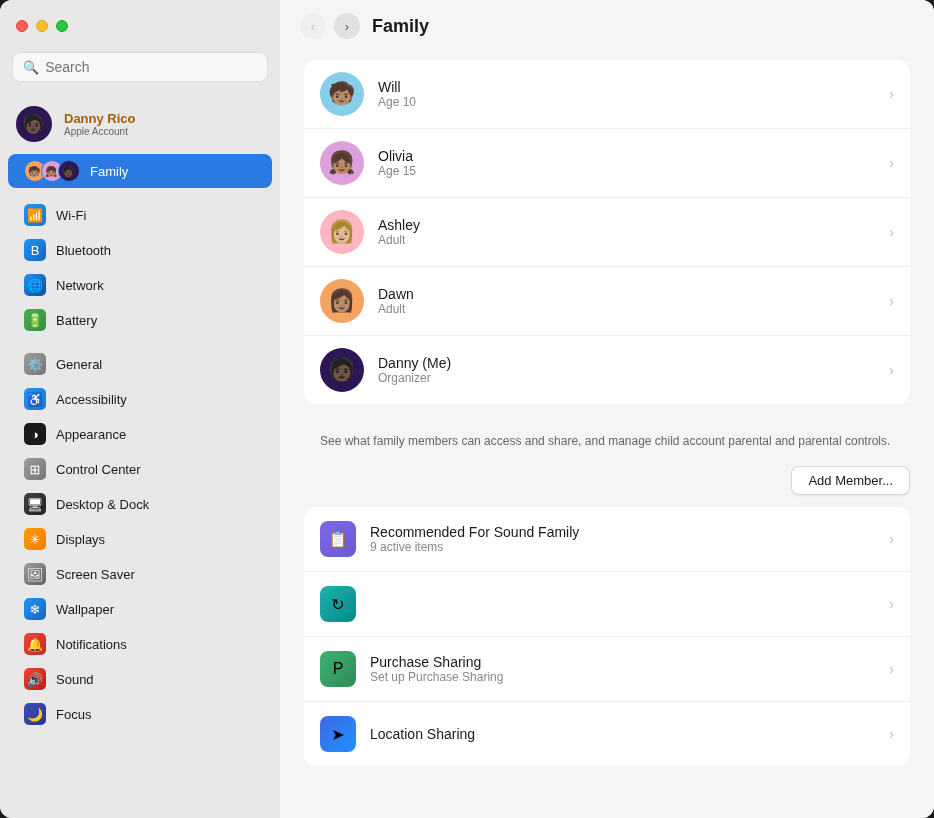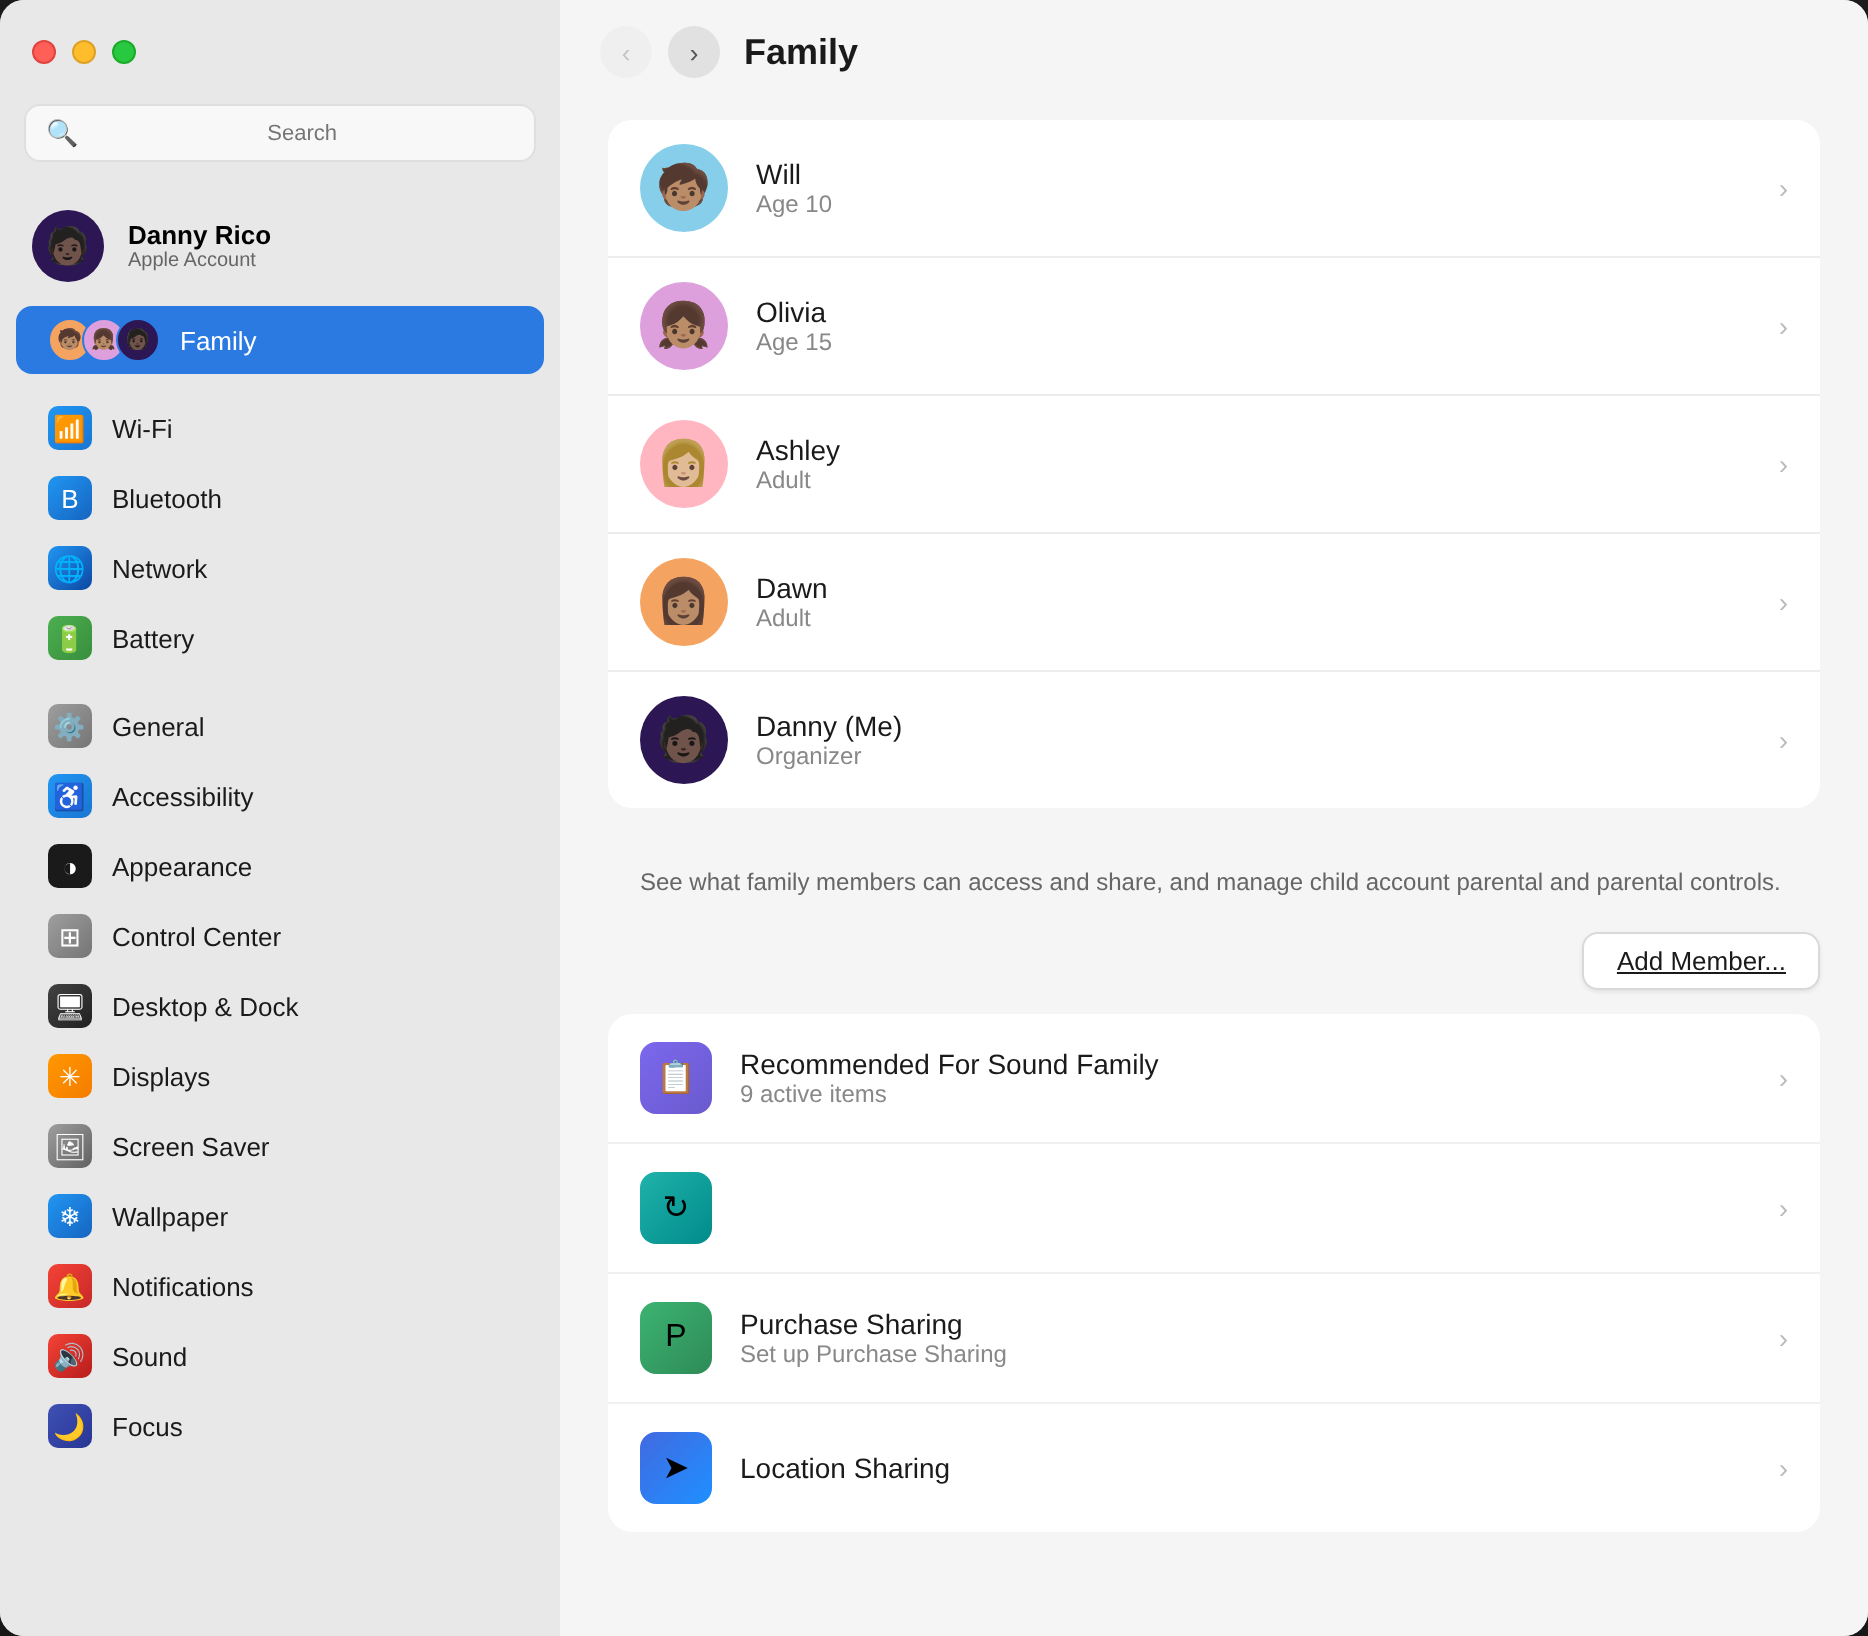--- a/index.html
+++ b/index.html
@@ -68,10 +68,9 @@
       background: none;
       border: none;
       outline: none;
-      font-size: 11px;
+      font-size: 14px;
       color: #6d28d9;
       width: 100%;
-      text-align: center;
     }
 
     .account-section {

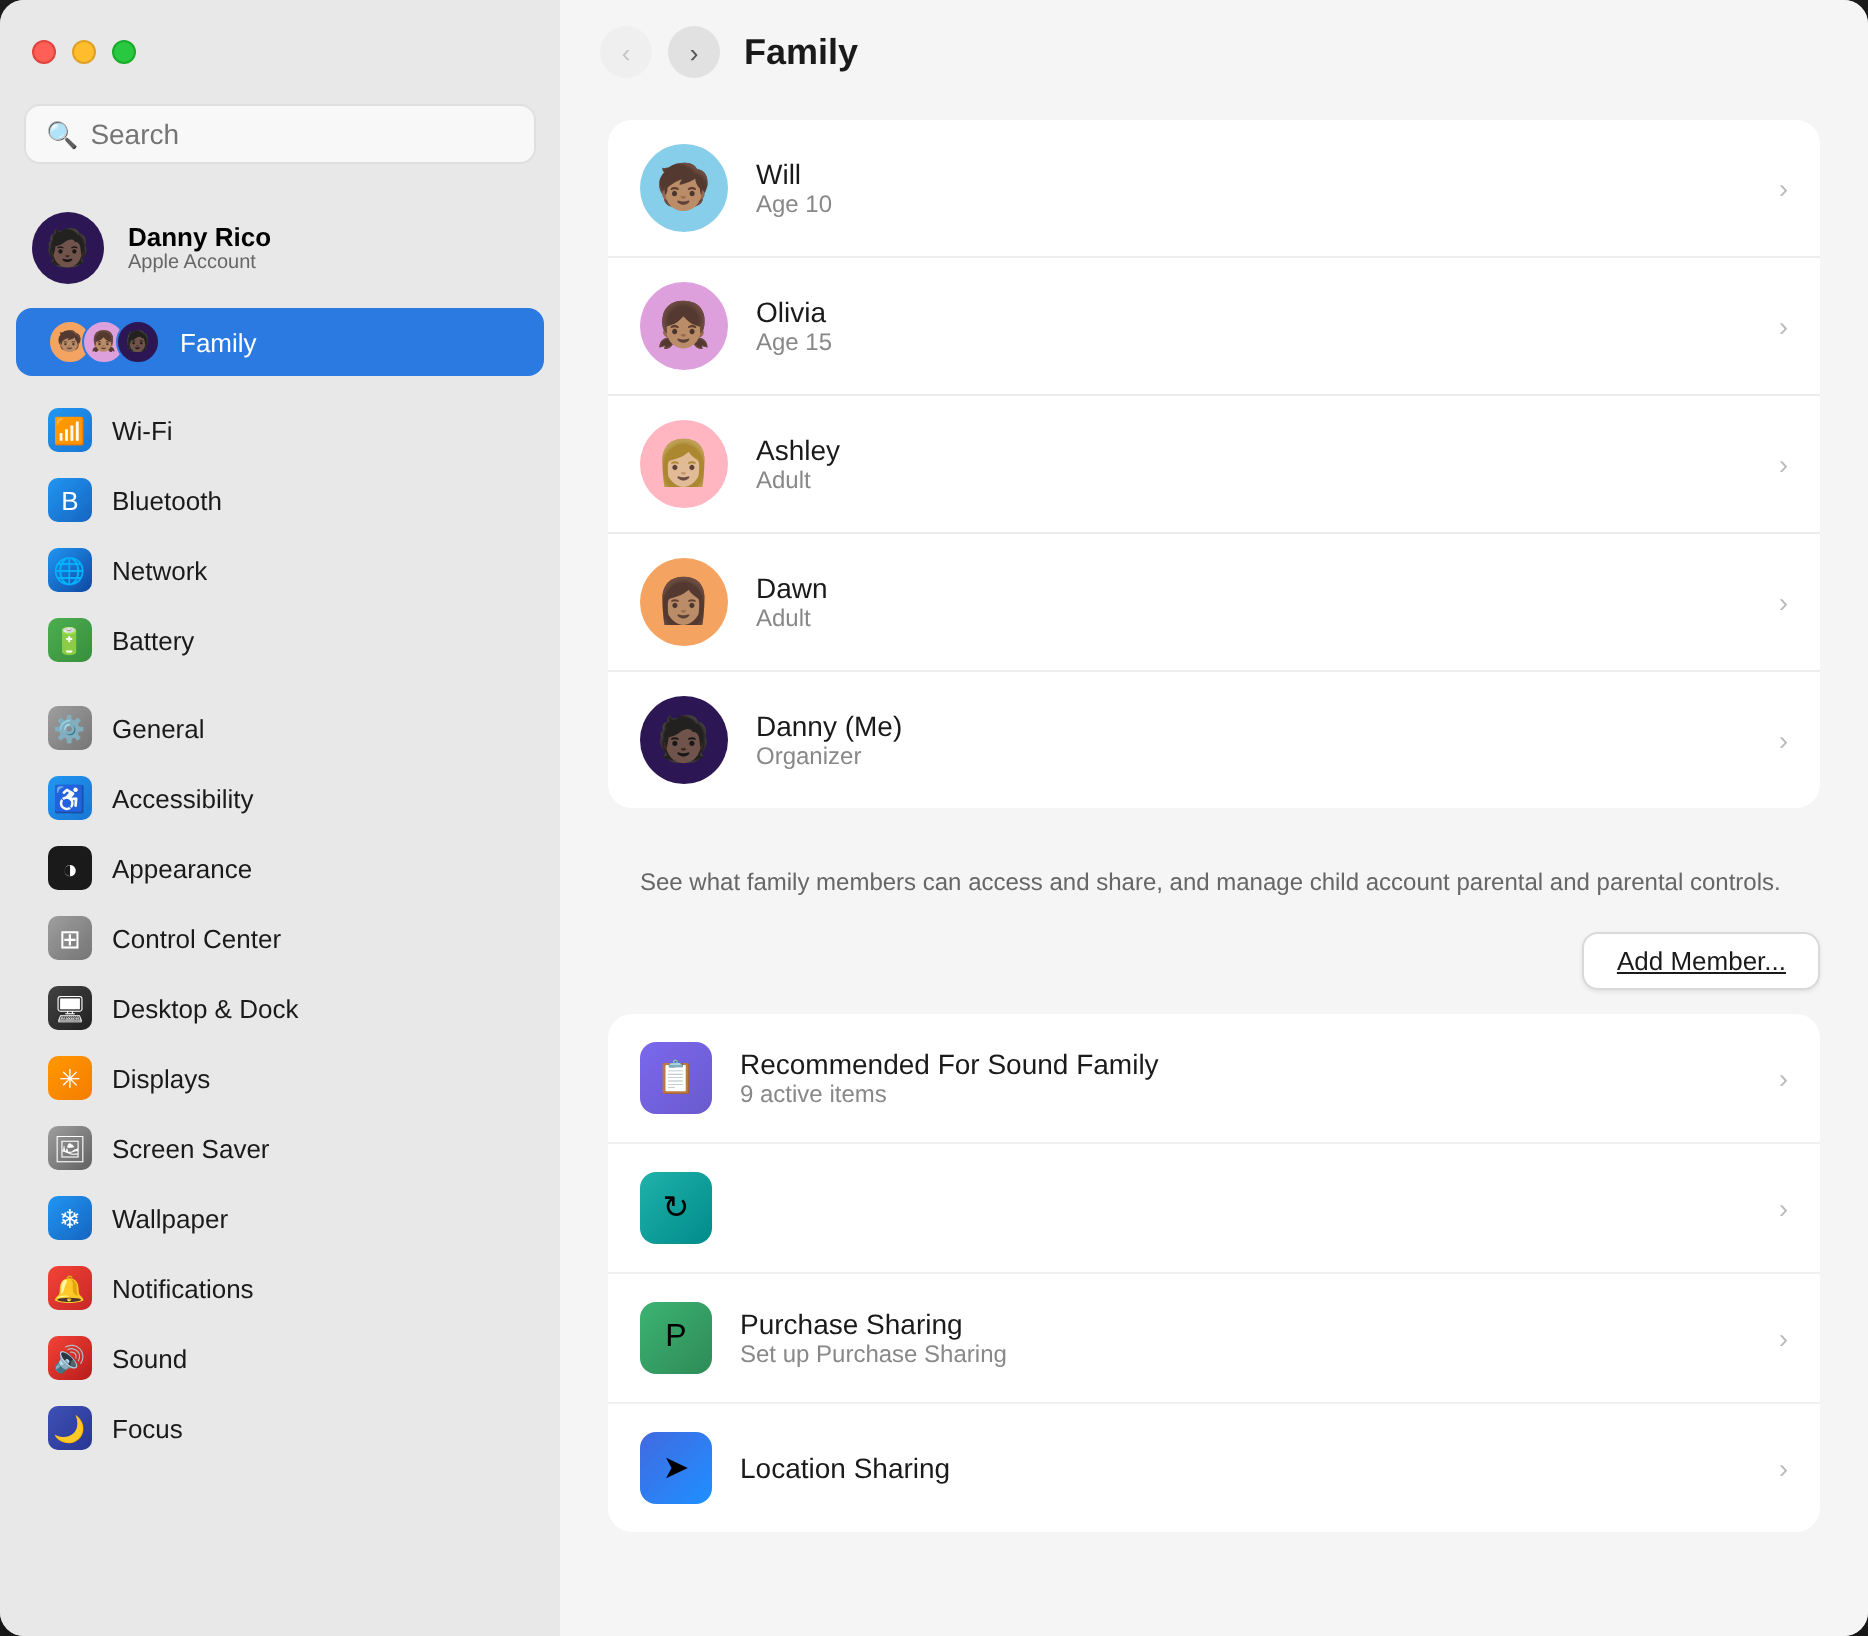--- a/index.html
+++ b/index.html
@@ -92,7 +92,7 @@
     .account-info .account-name {
       font-size: 13px;
       font-weight: 600;
-      color: #000000;
+      color: #a16207;
     }
     .account-info .account-sub {
       font-size: 10px;

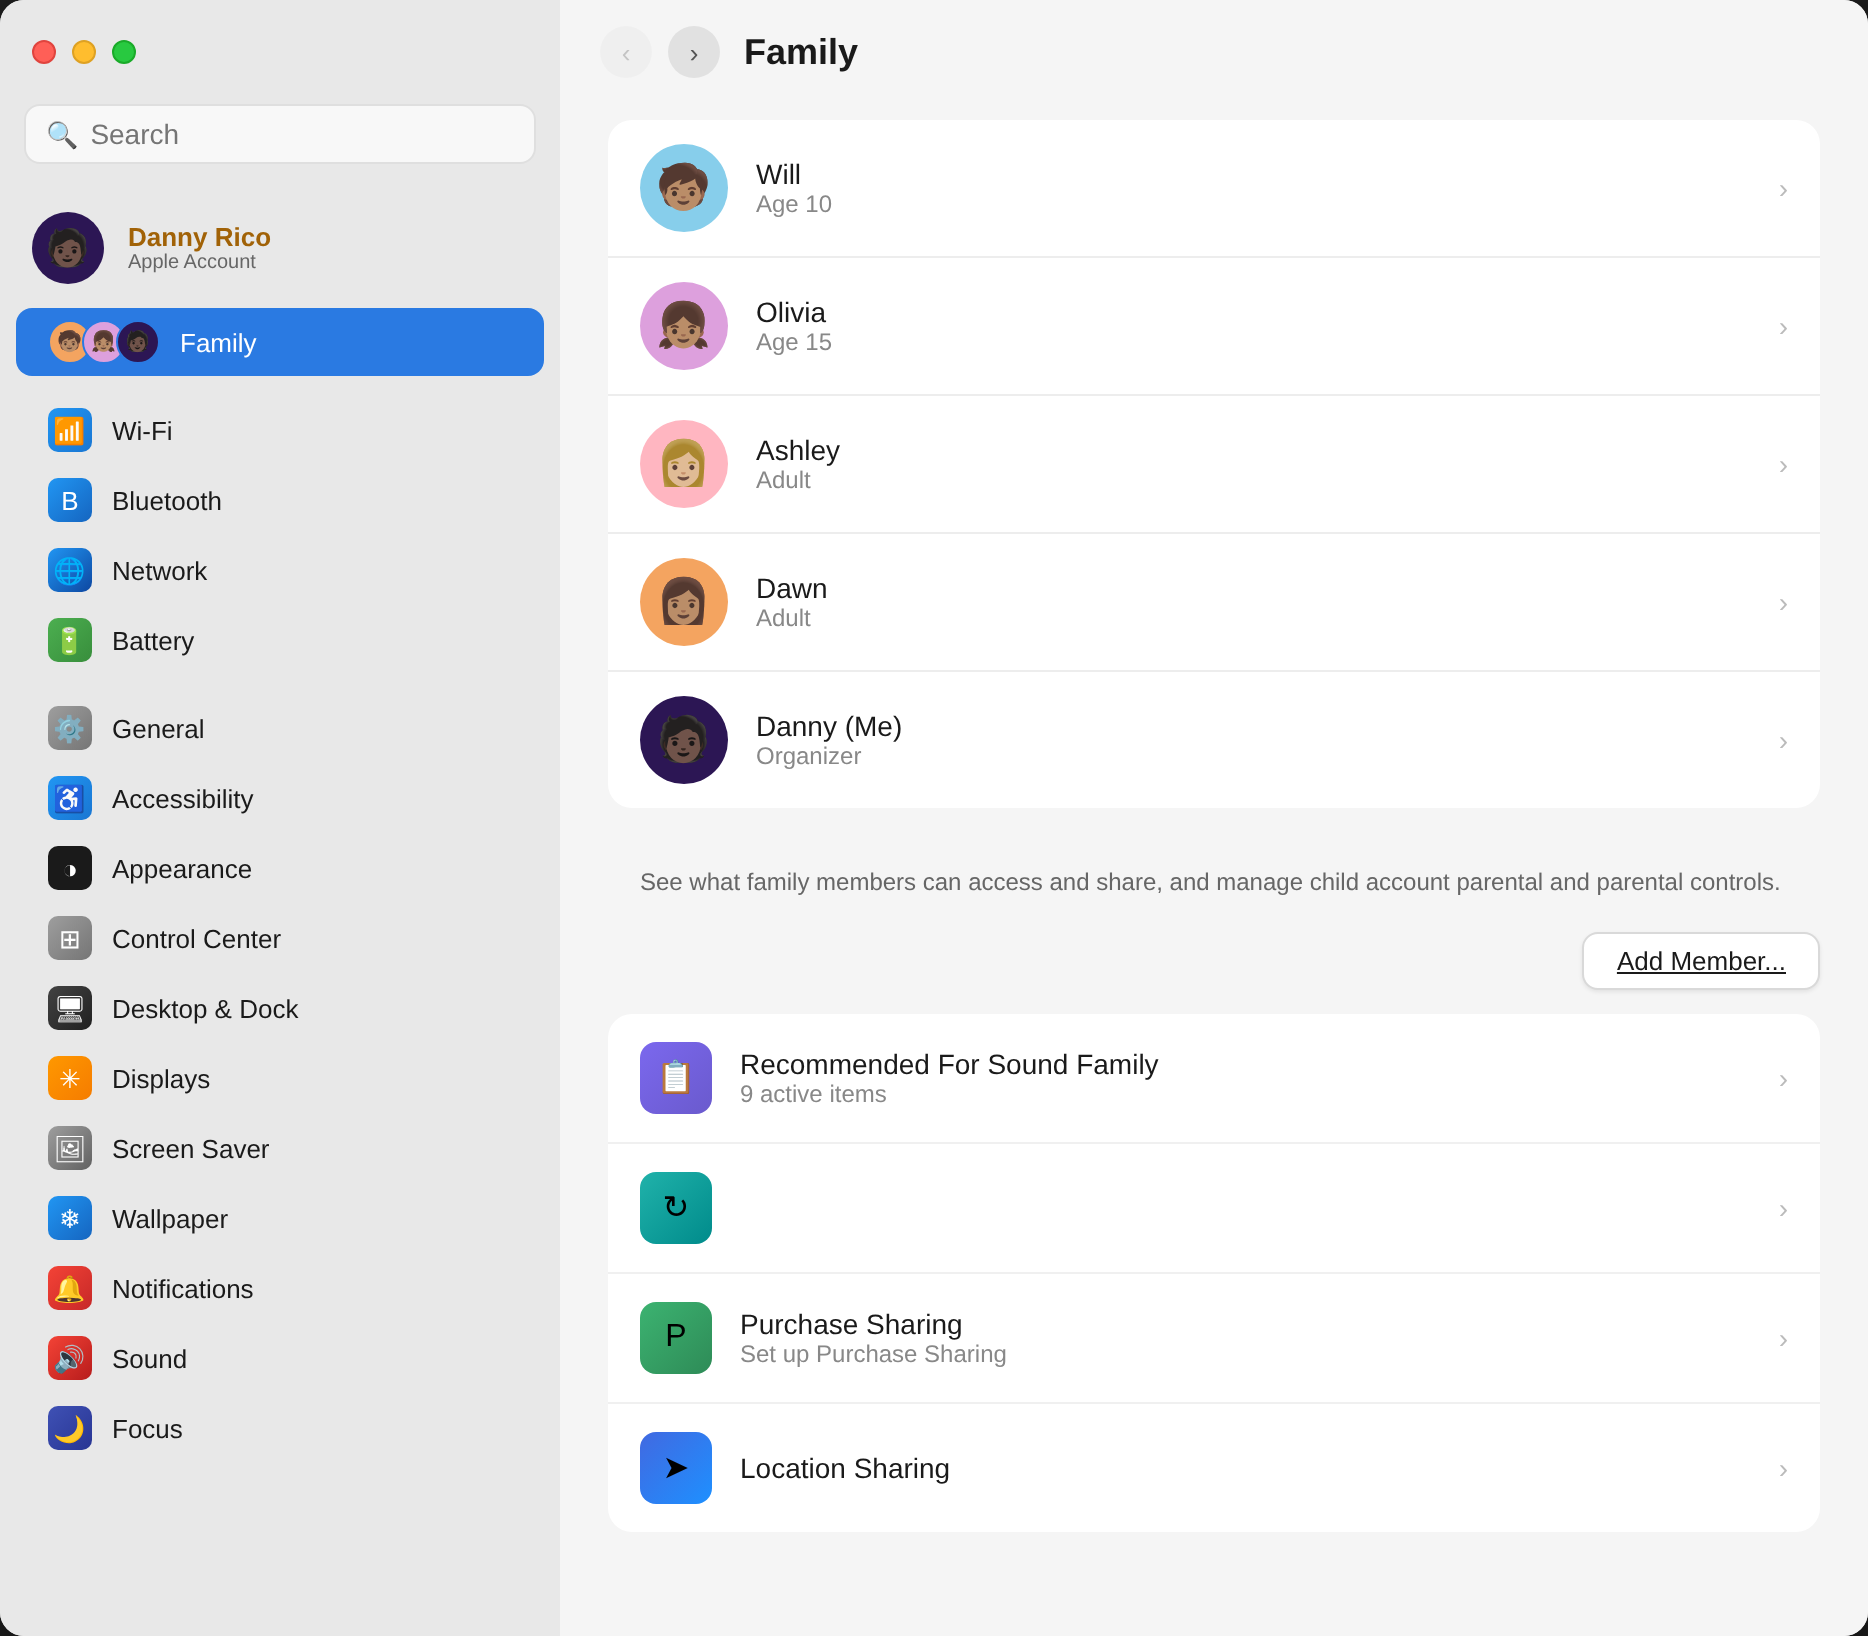--- a/index.html
+++ b/index.html
@@ -265,7 +265,6 @@
       color: #1a1a1a;
       cursor: pointer;
       box-shadow: 0 1px 2px rgba(0,0,0,0.08);
-      text-decoration: underline;
     }
 
     

